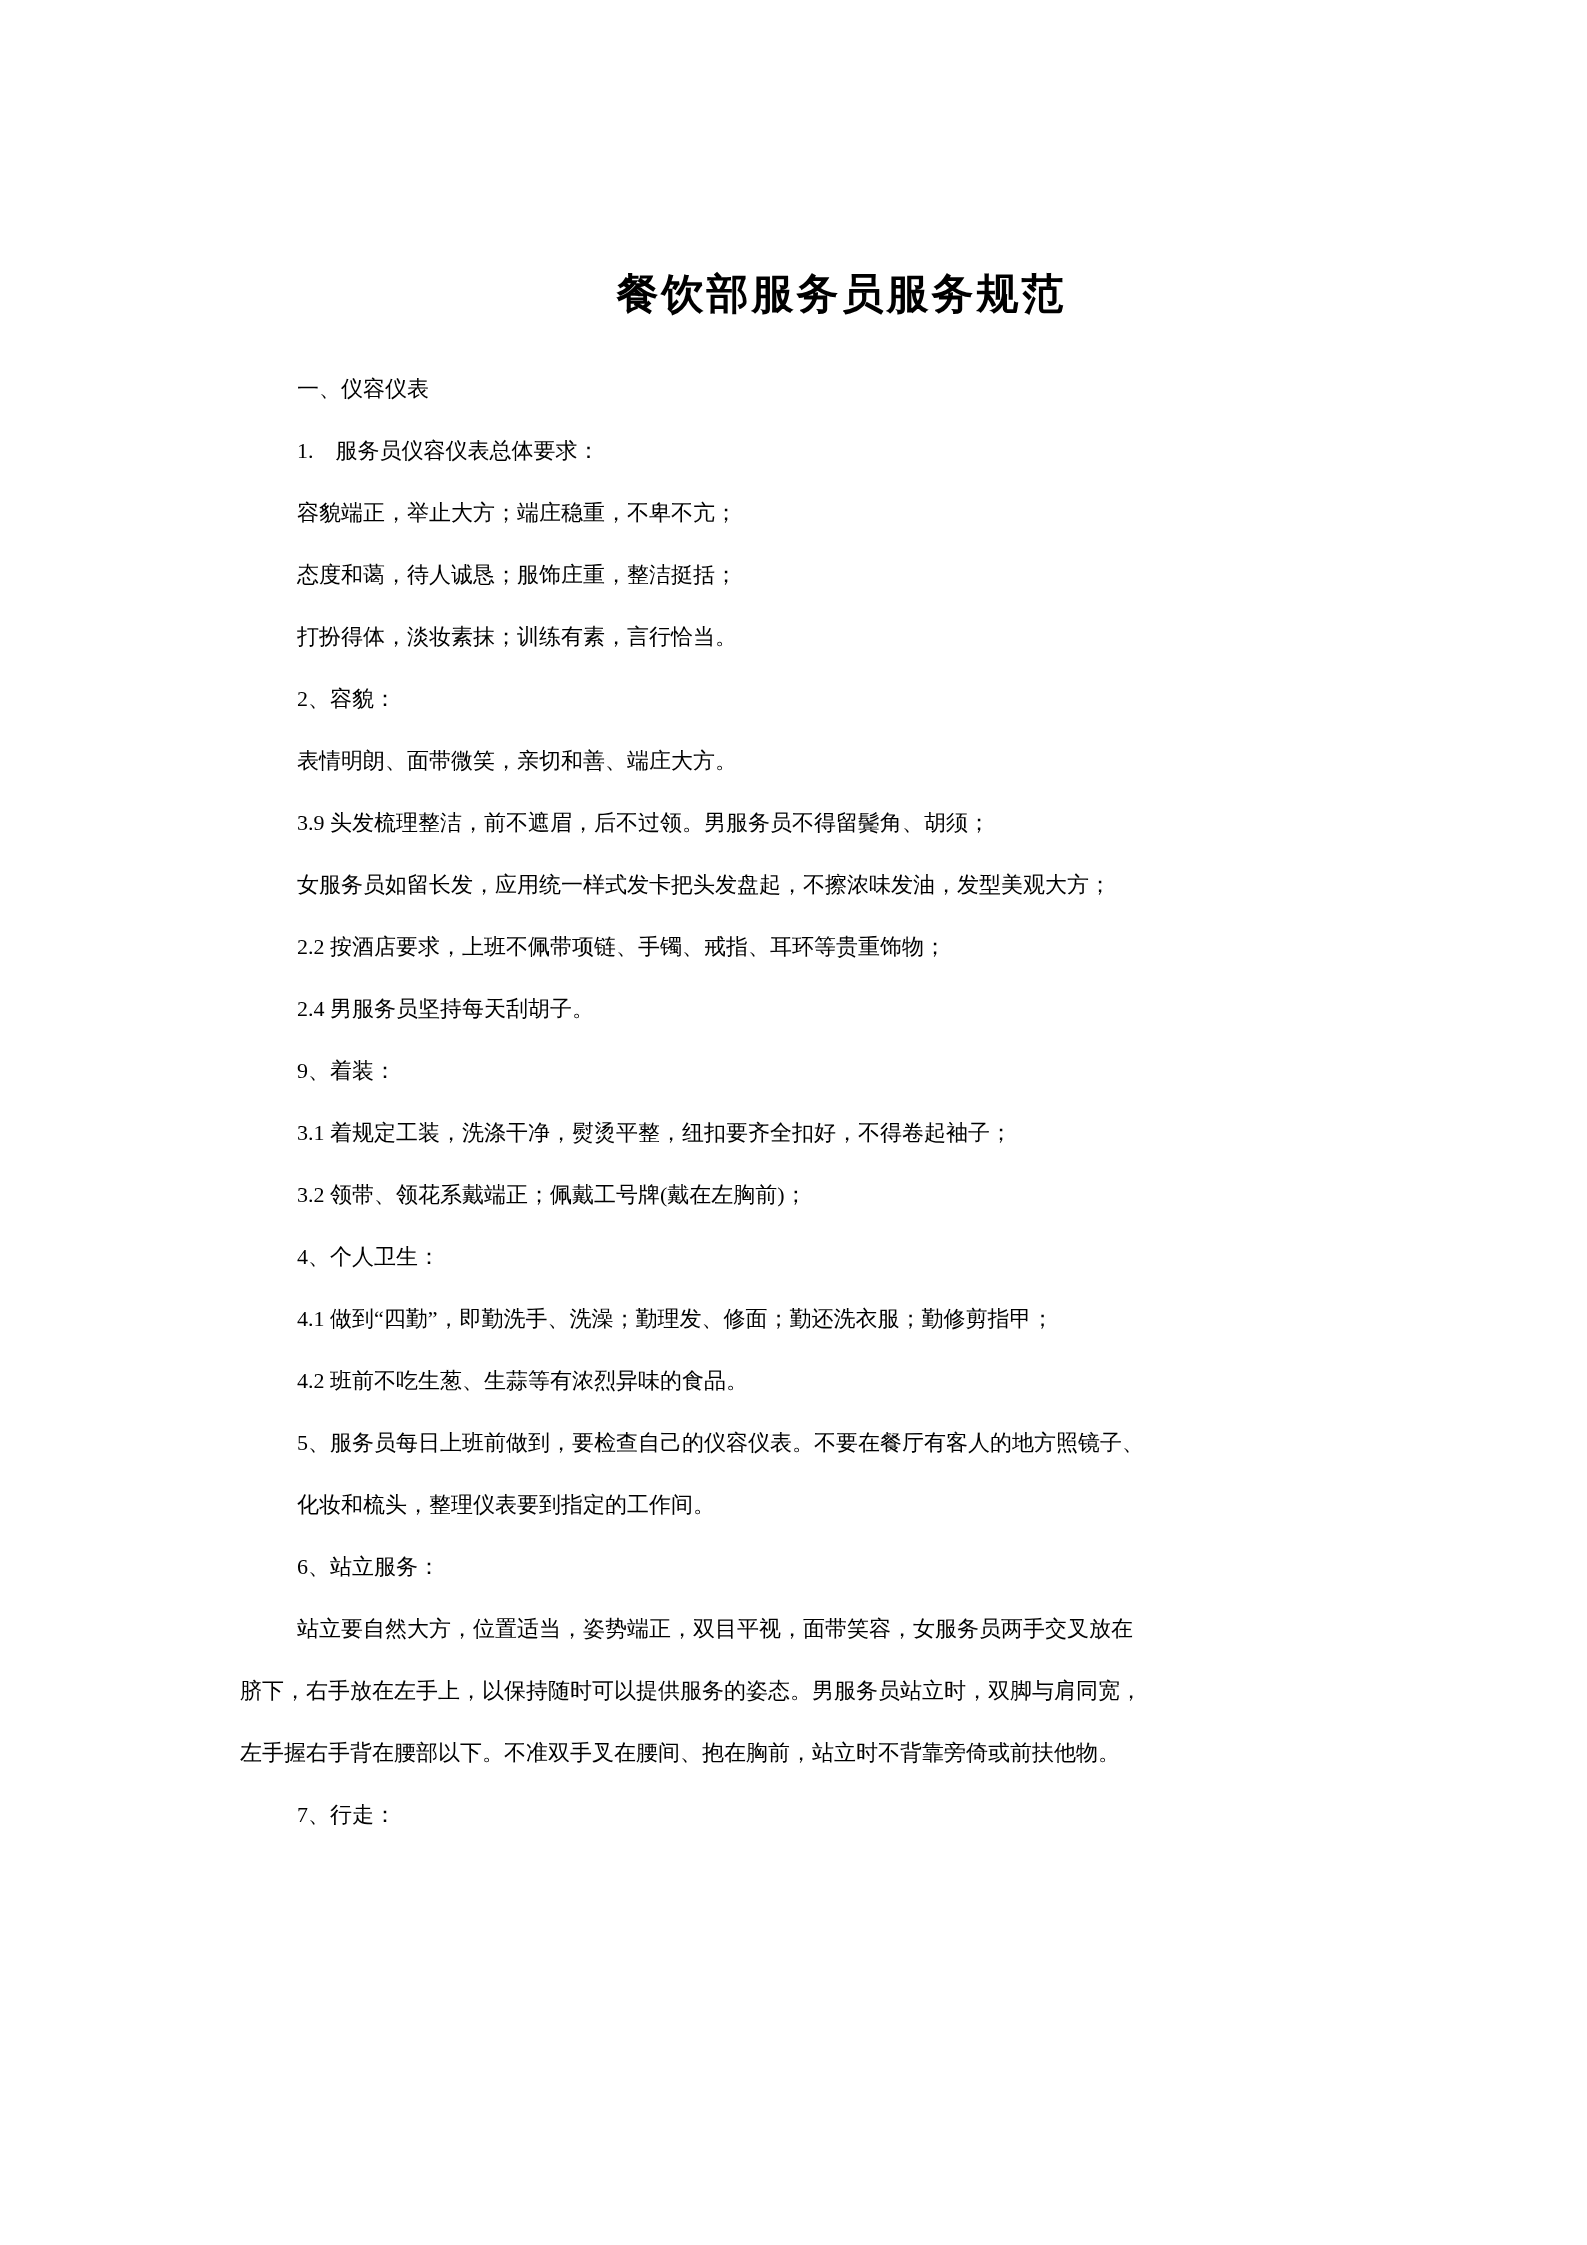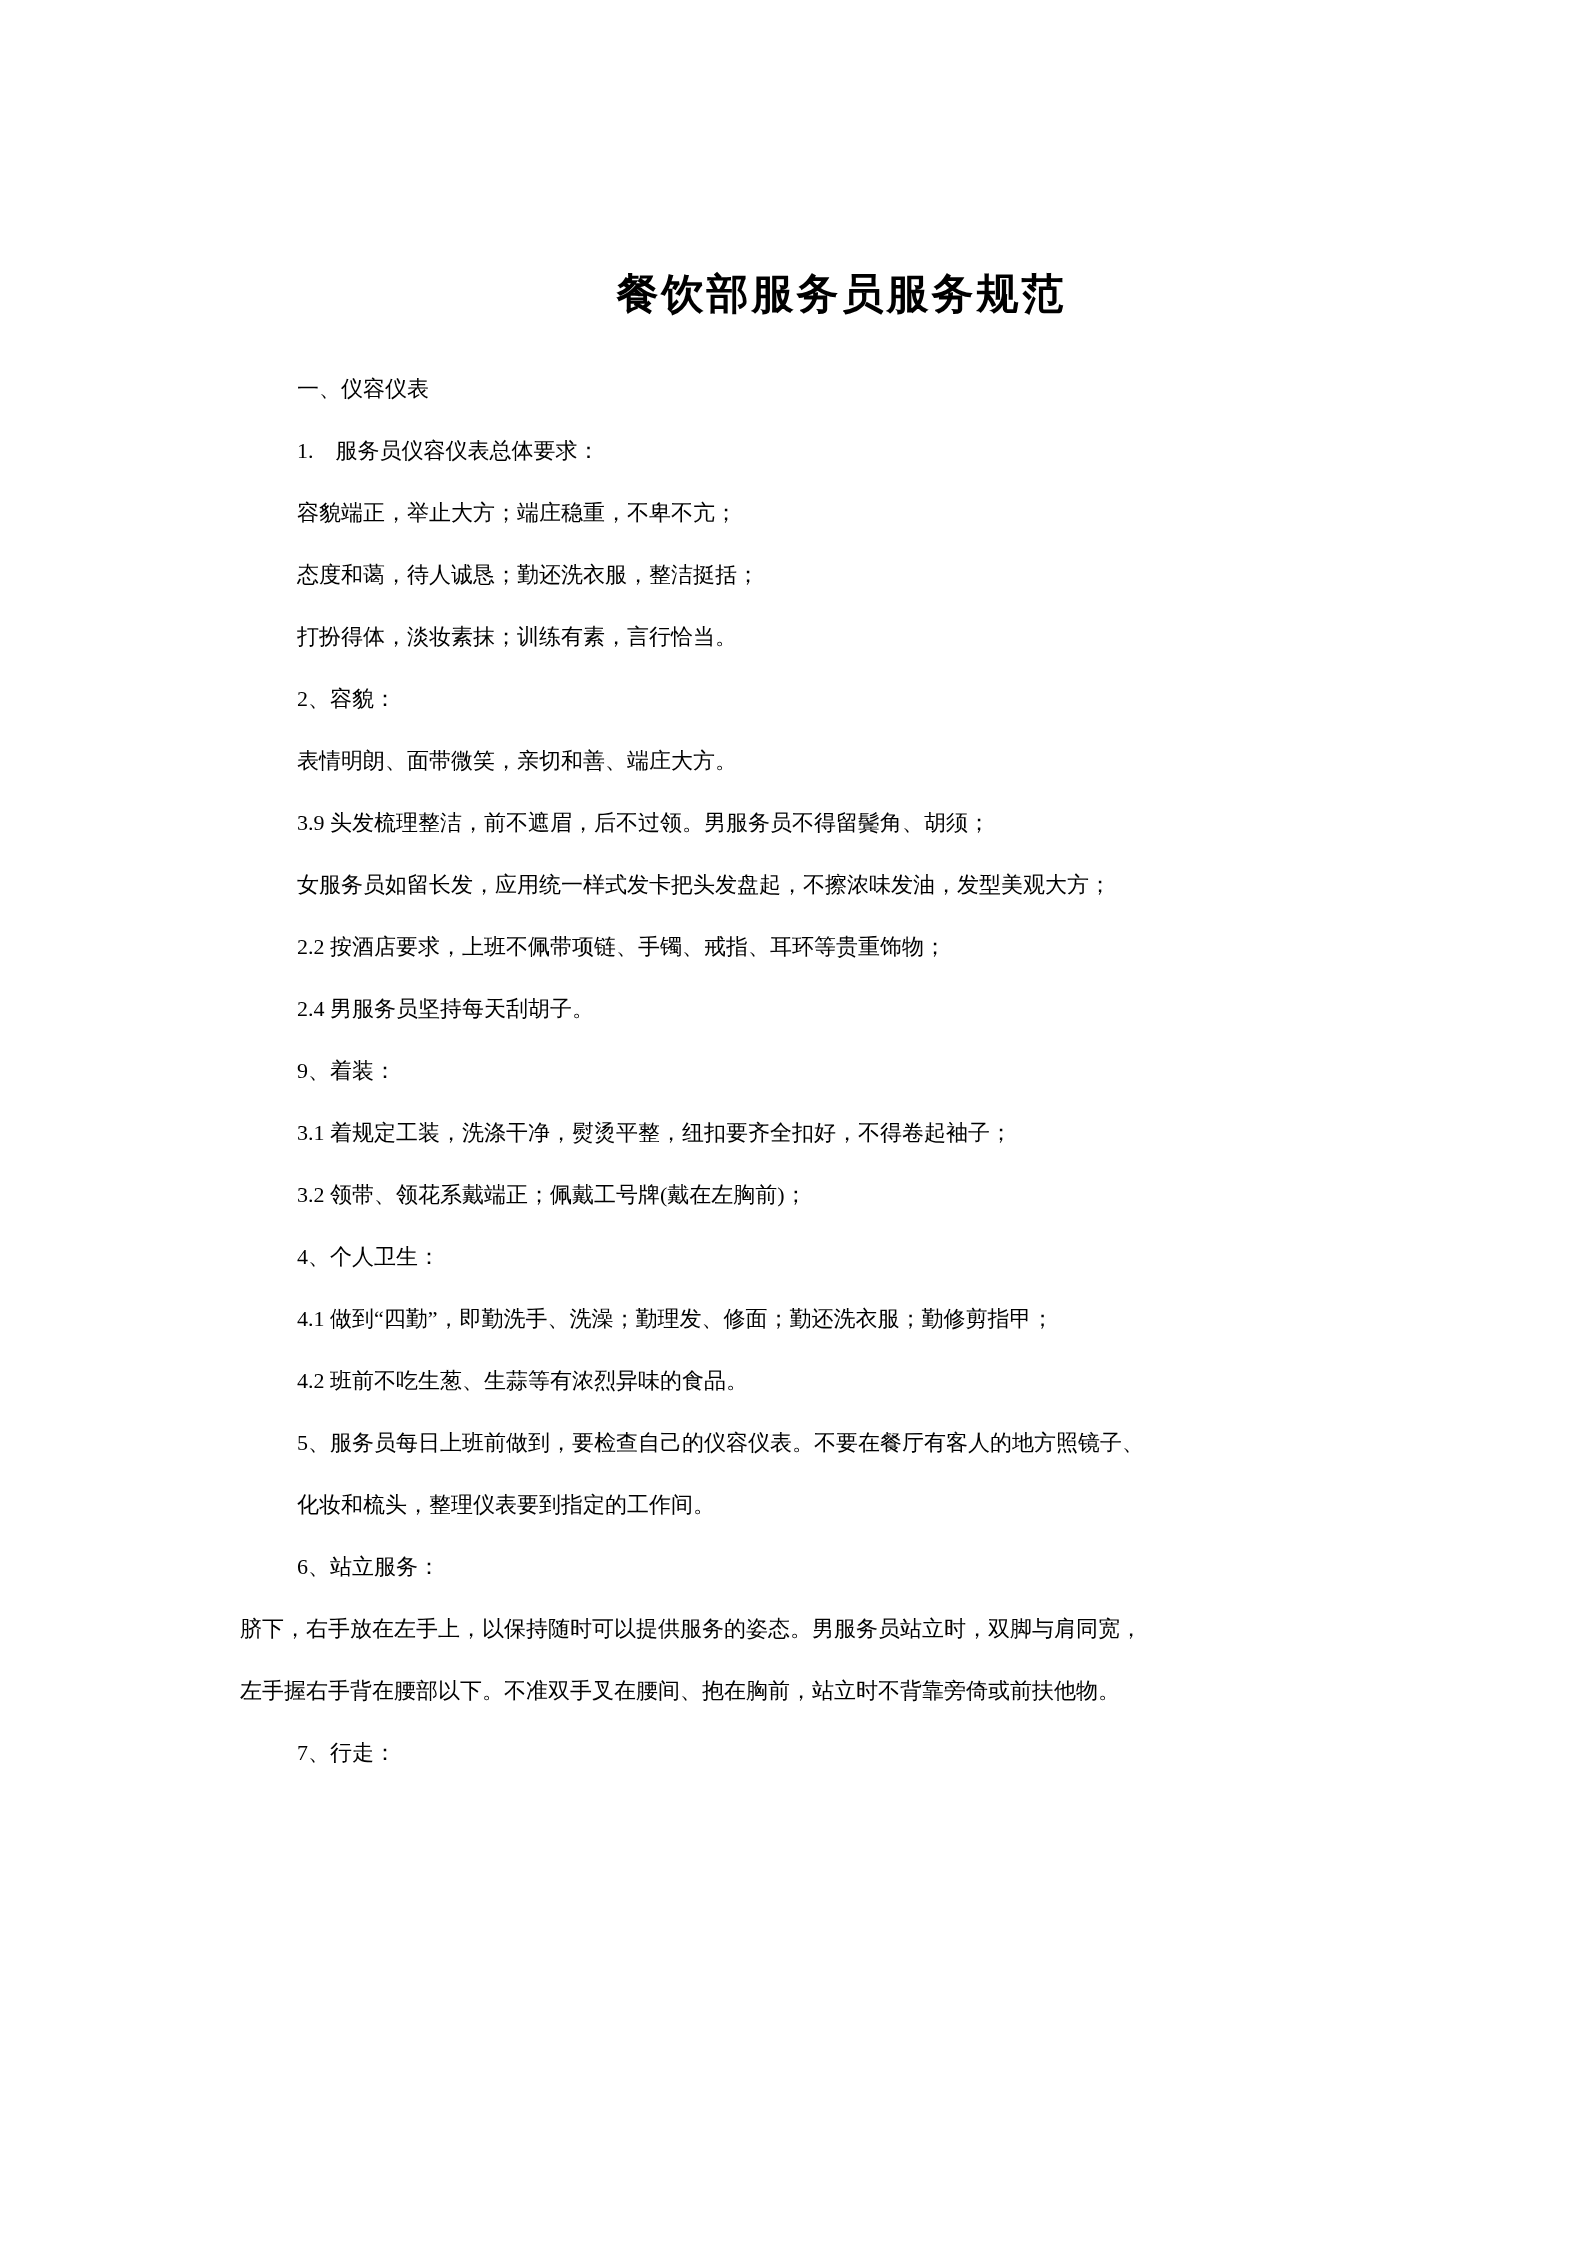--- a/index.html
+++ b/index.html
@@ -57,7 +57,7 @@
     <div class="line indent">一、仪容仪表</div>
     <div class="line indent">1.　服务员仪容仪表总体要求：</div>
     <div class="line indent">容貌端正，举止大方；端庄稳重，不卑不亢；</div>
-    <div class="line indent">态度和蔼，待人诚恳；勤还洗衣服，整洁挺括；</div>
+    <div class="line indent">态度和蔼，待人诚恳；服饰庄重，整洁挺括；</div>
     <div class="line indent">打扮得体，淡妆素抹；训练有素，言行恰当。</div>
     <div class="line indent">2、容貌：</div>
     <div class="line indent">表情明朗、面带微笑，亲切和善、端庄大方。</div>

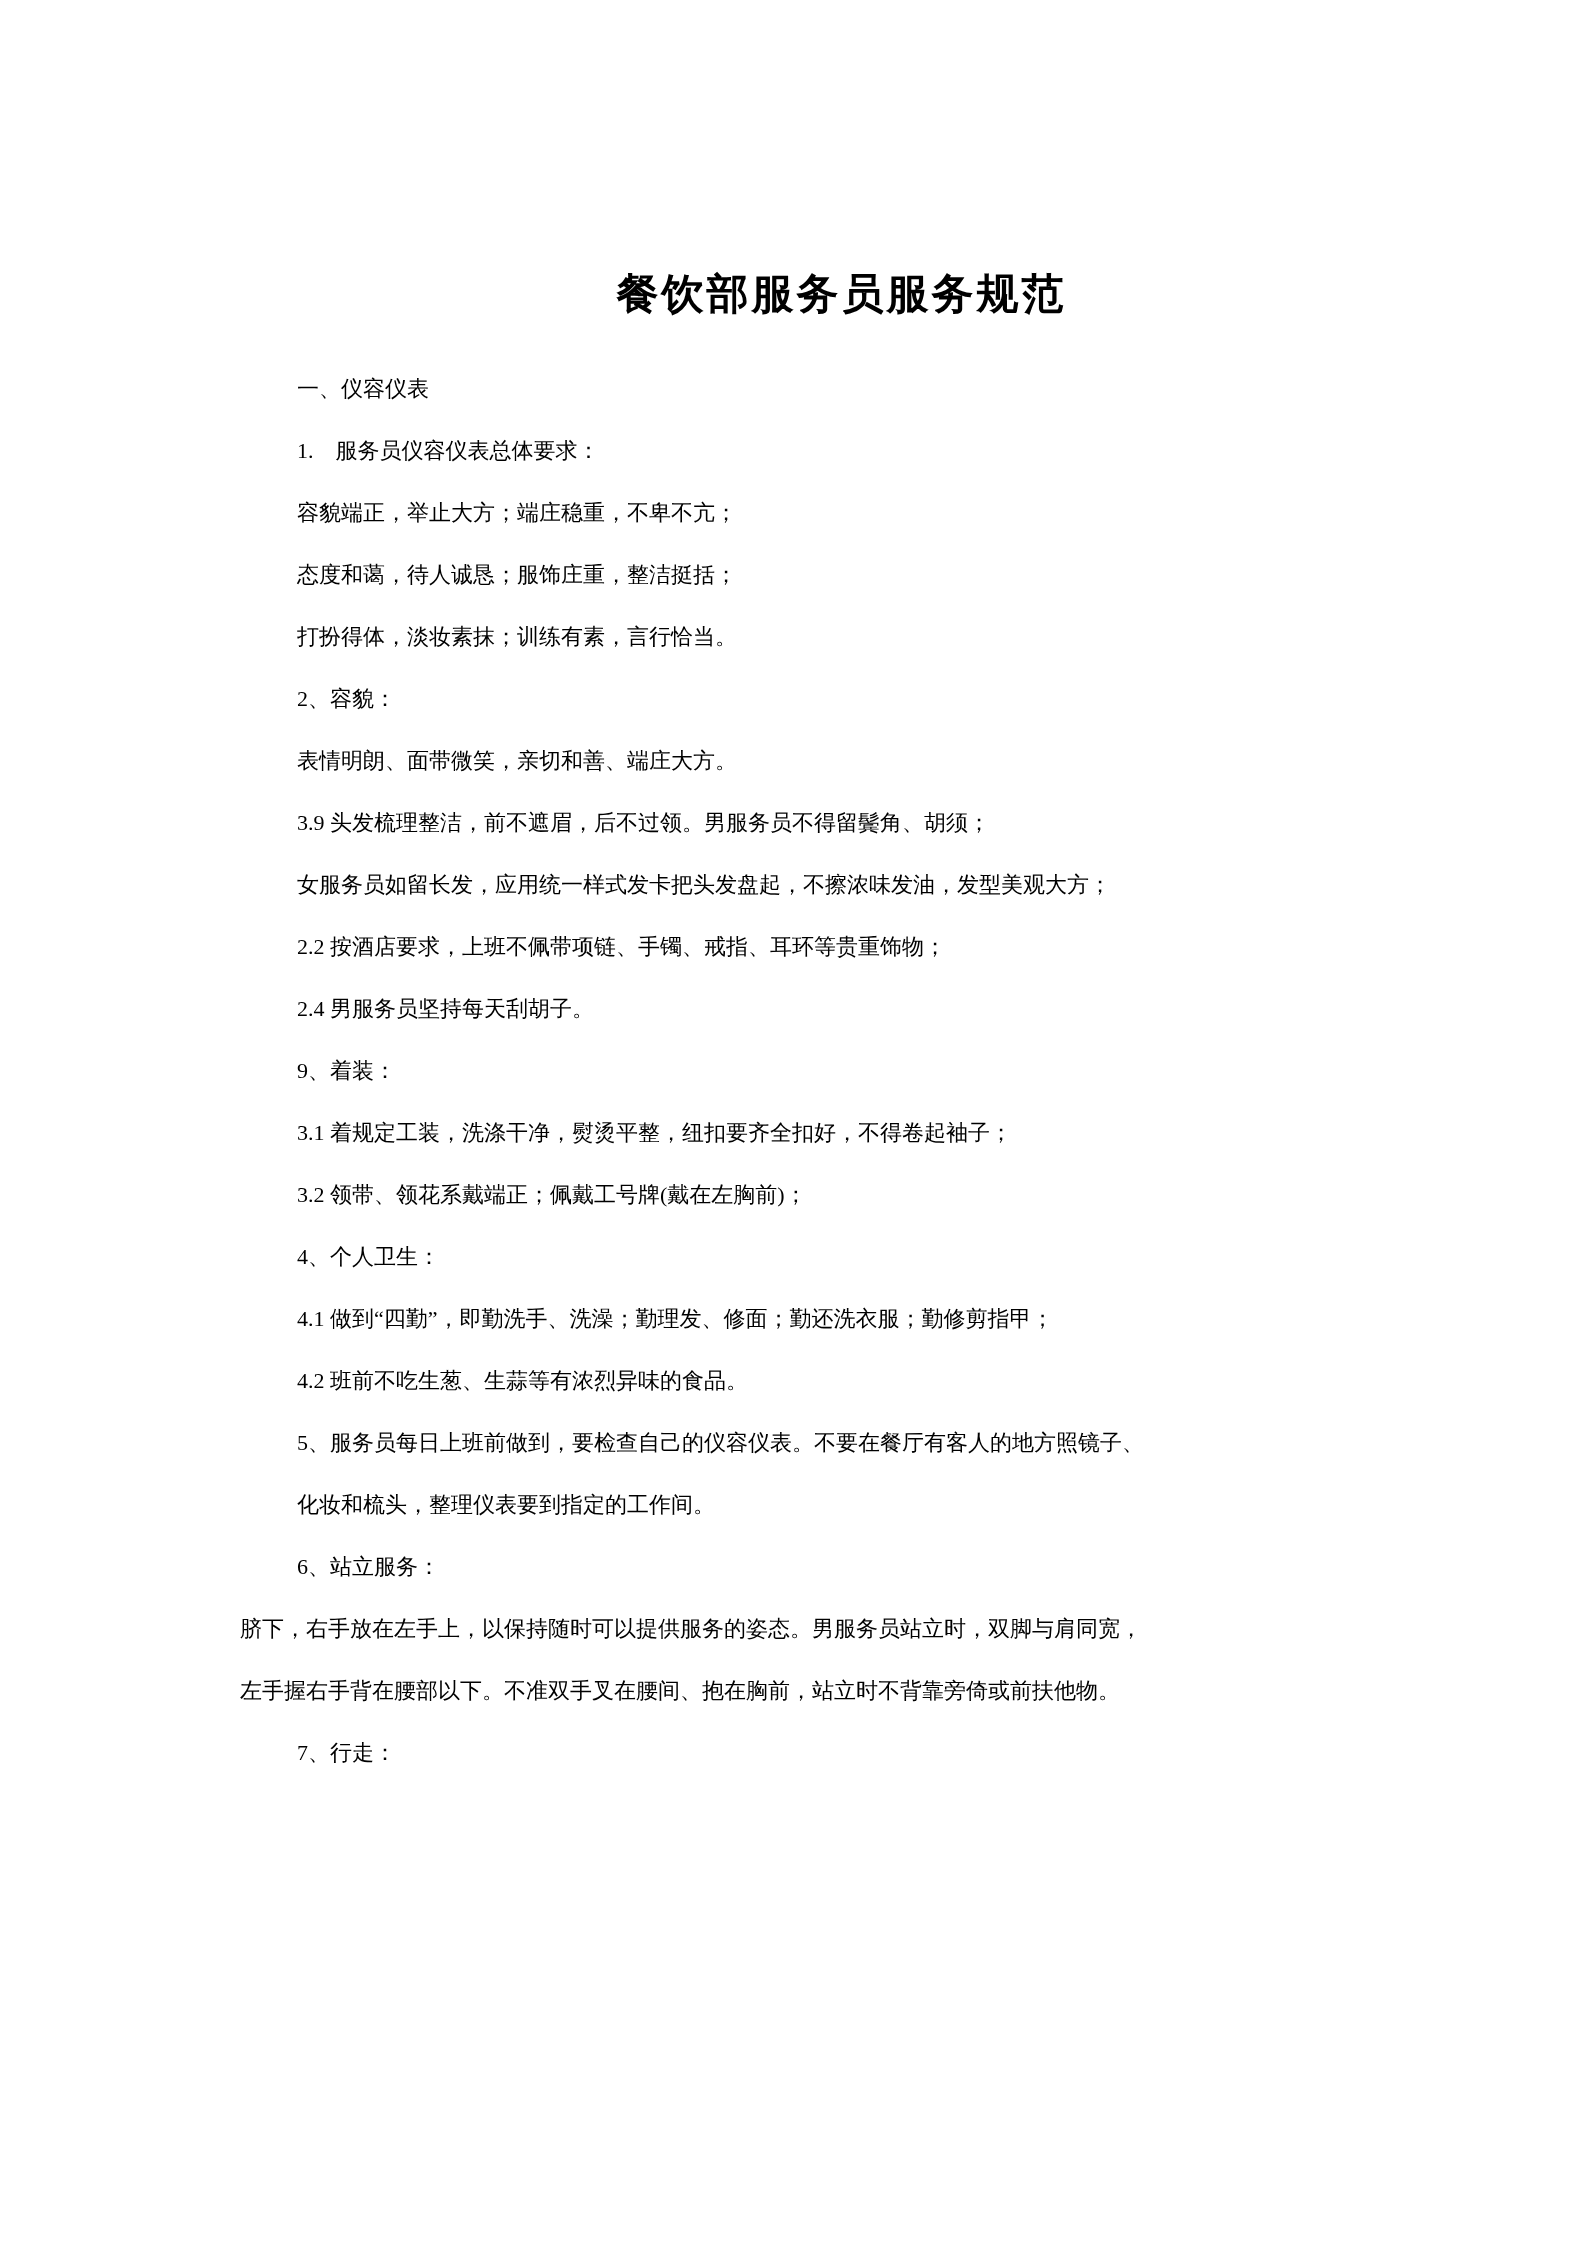--- a/index.html
+++ b/index.html
@@ -74,6 +74,7 @@
     <div class="line indent">5、服务员每日上班前做到，要检查自己的仪容仪表。不要在餐厅有客人的地方照镜子、</div>
     <div class="line indent">化妆和梳头，整理仪表要到指定的工作间。</div>
     <div class="line indent">6、站立服务：</div>
+    <div class="line indent">站立要自然大方，位置适当，姿势端正，双目平视，面带笑容，女服务员两手交叉放在</div>
     <div class="line flush">脐下，右手放在左手上，以保持随时可以提供服务的姿态。男服务员站立时，双脚与肩同宽，</div>
     <div class="line flush">左手握右手背在腰部以下。不准双手叉在腰间、抱在胸前，站立时不背靠旁倚或前扶他物。</div>
     <div class="line indent">7、行走：</div>

